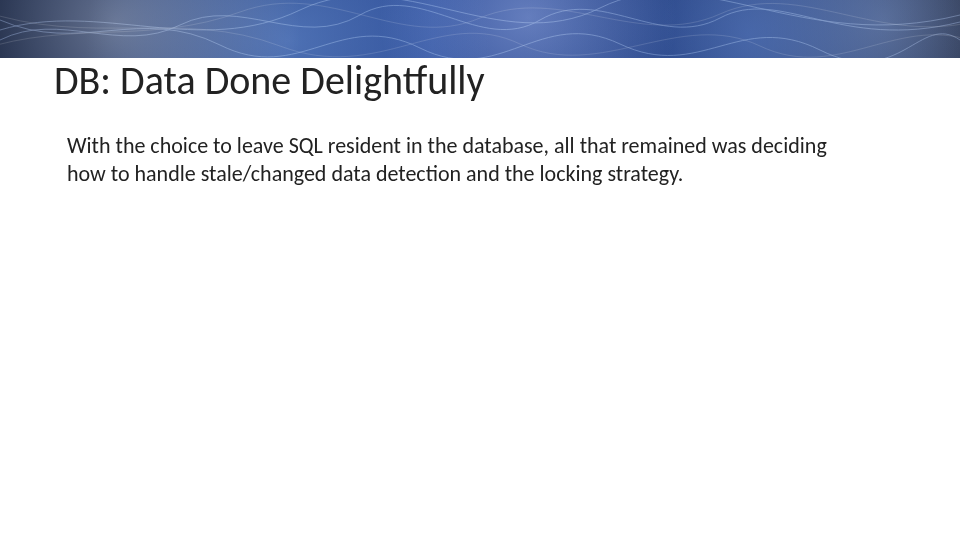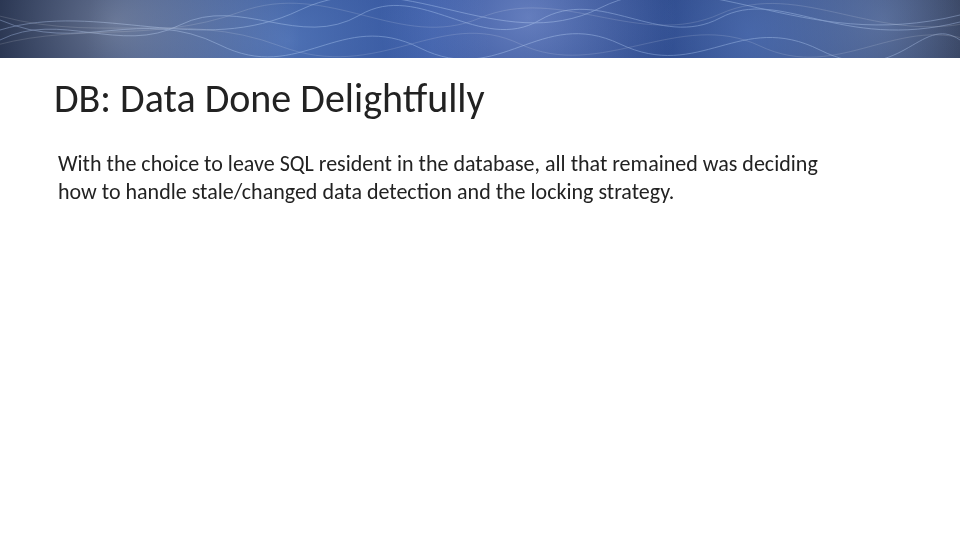--- a/index.html
+++ b/index.html
@@ -33,7 +33,7 @@
     mix-blend-mode: screen;
   }
   .content {
-    padding: 18px 54px 0 54px;
+    padding: 0 54px 0 54px;
   }
   .title {
     font-size: 40px;

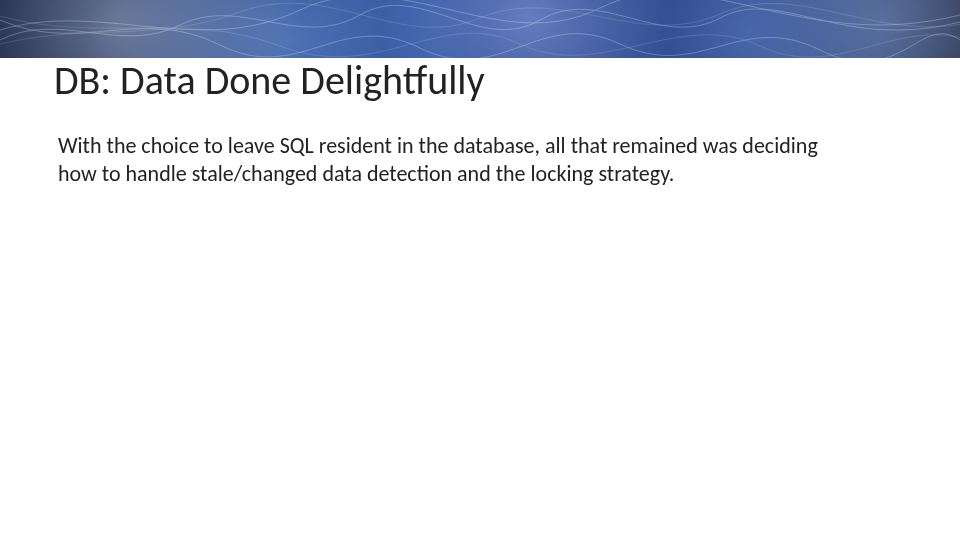--- a/index.html
+++ b/index.html
@@ -49,7 +49,7 @@
     color: #222;
     line-height: 1.25;
     max-width: 770px;
-    margin: 4px;
+    margin: 13px;
   }
 </style>
 </head>

